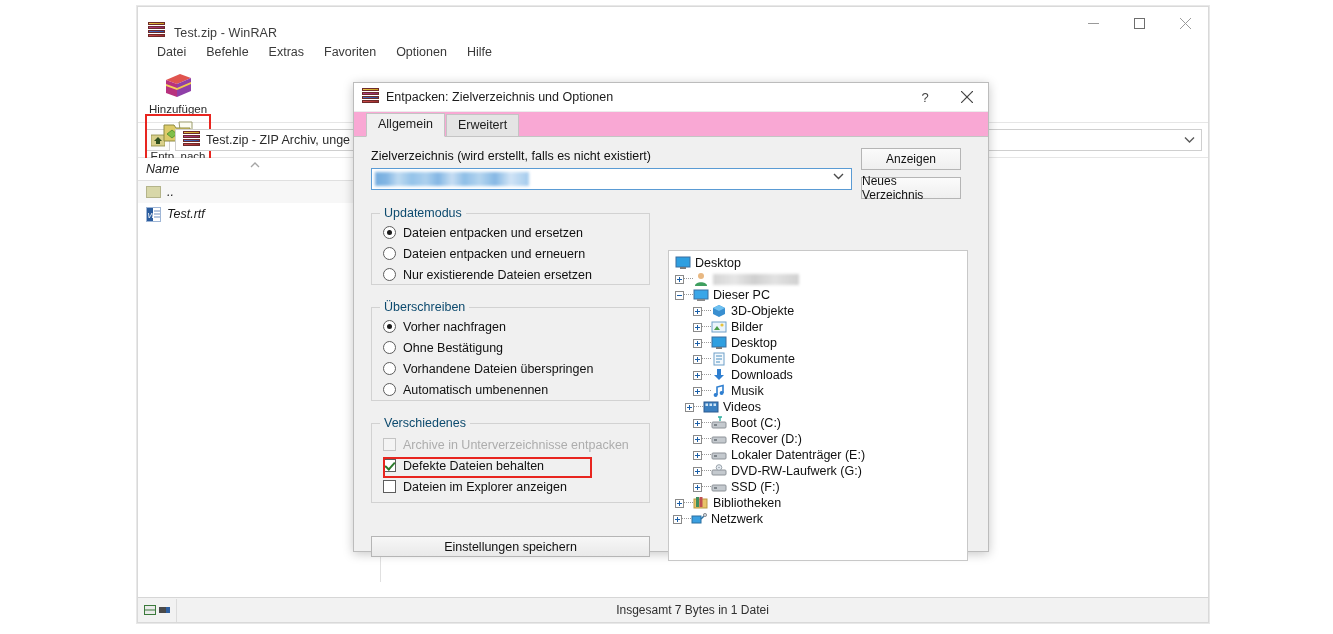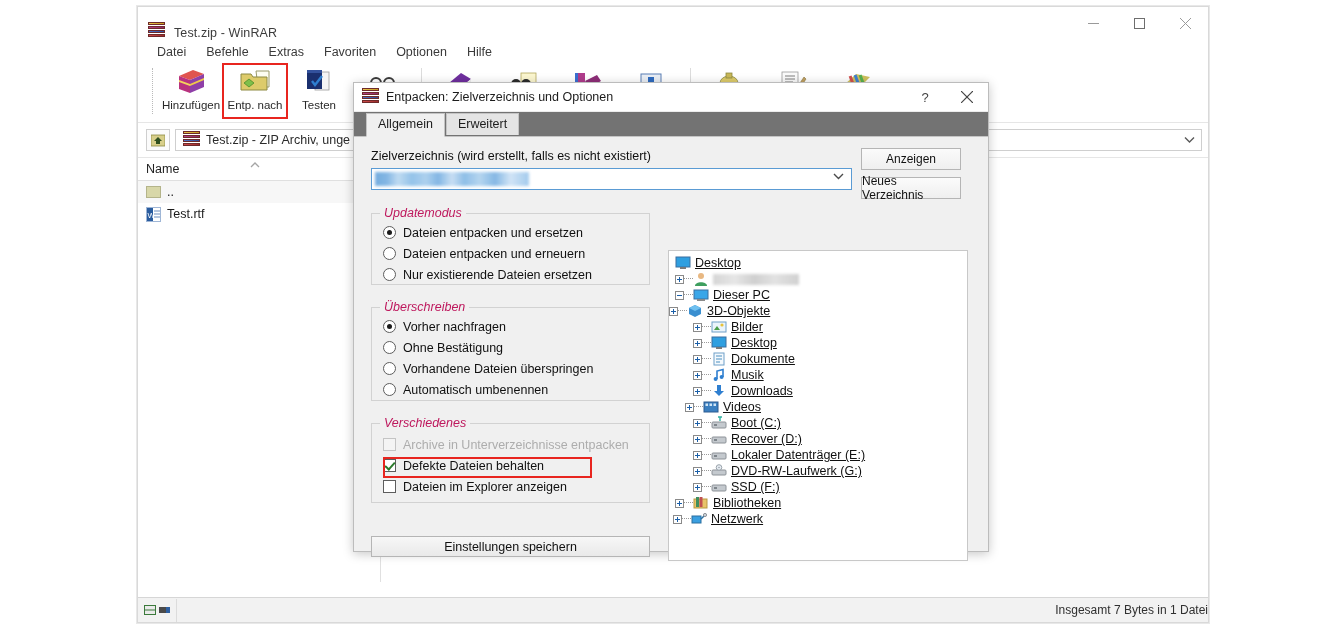--- a/index.html
+++ b/index.html
@@ -104,6 +104,7 @@
     padding-left: 8px;
     position: relative;
     border-bottom: 1px solid #e6e6e6;
+    flex-direction: column;
   }
   .tb-sep {
     width: 1px; height: 46px;

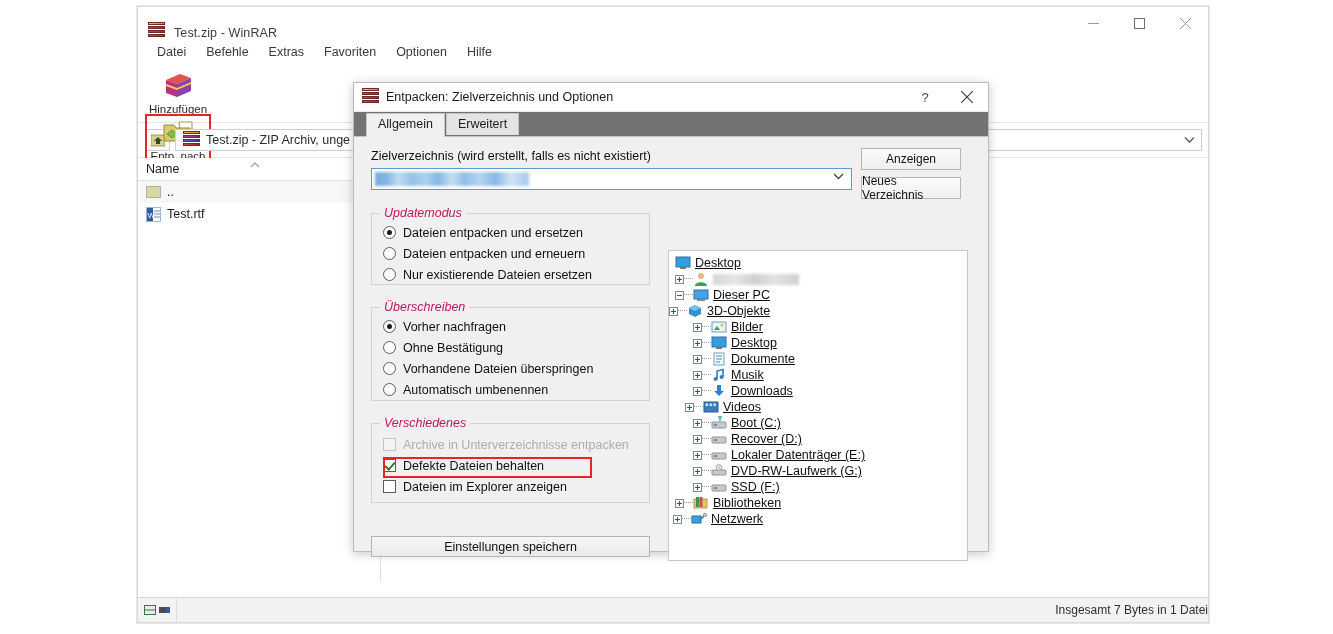--- a/index.html
+++ b/index.html
@@ -278,9 +278,9 @@
   
   .tabstrip {
     height: 24px;
-    background: #737373;
-    display: flex;
-    align-items: flex-start;
+    background: #f9a8d4;
+    display: flex;
+    align-items: center;
     padding-left: 12px;
     border-bottom: 1px solid #c4c4c4;
     position: relative;

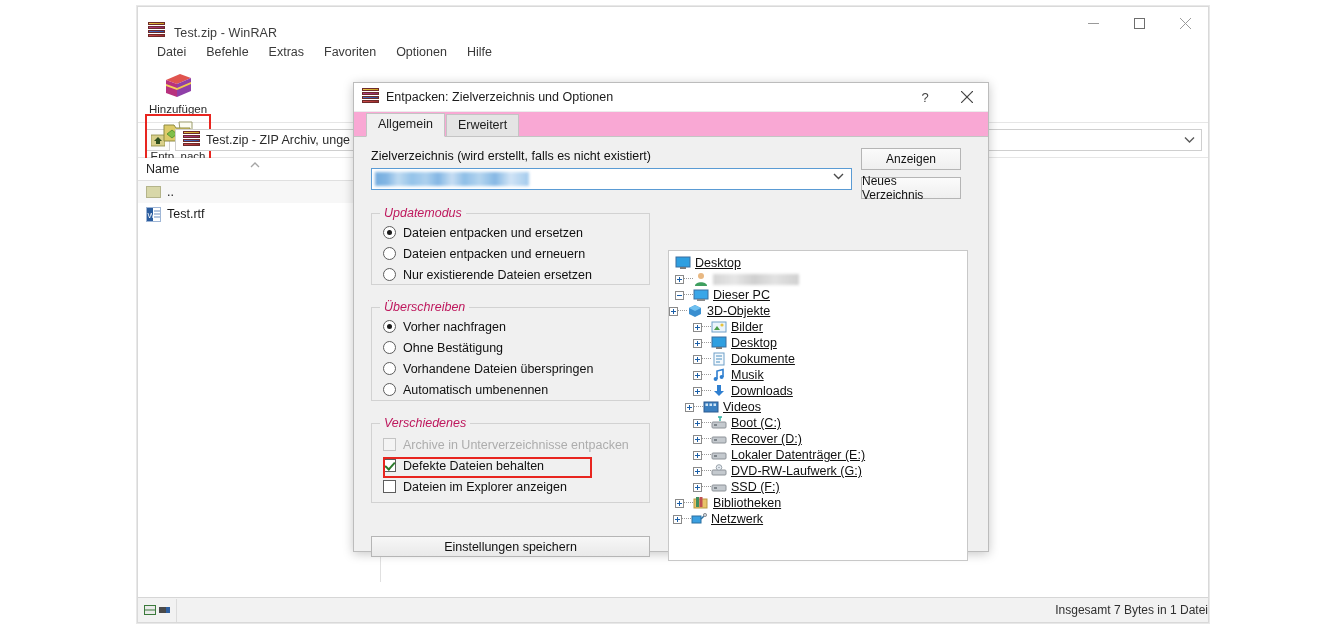--- a/index.html
+++ b/index.html
@@ -179,6 +179,7 @@
     position: relative;
     height: 424px;
     display: flex;
+    font-style: italic;
   }
   .list-pane {
     width: 243px;

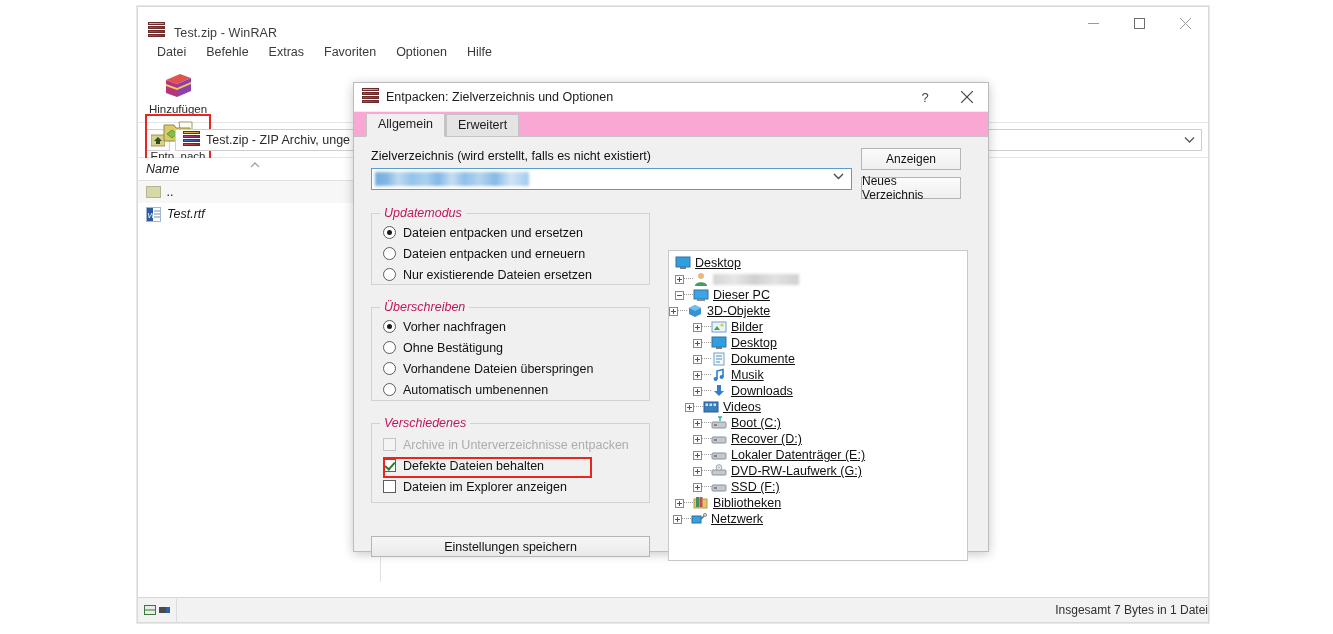--- a/index.html
+++ b/index.html
@@ -359,8 +359,7 @@
     background: #f0f0f0;
     padding: 0 4px;
     font-size: 12.5px;
-    color: #be185d;
-    font-style: italic;
+    color: #0c4a6e;
   }
   .opt {
     display: flex;

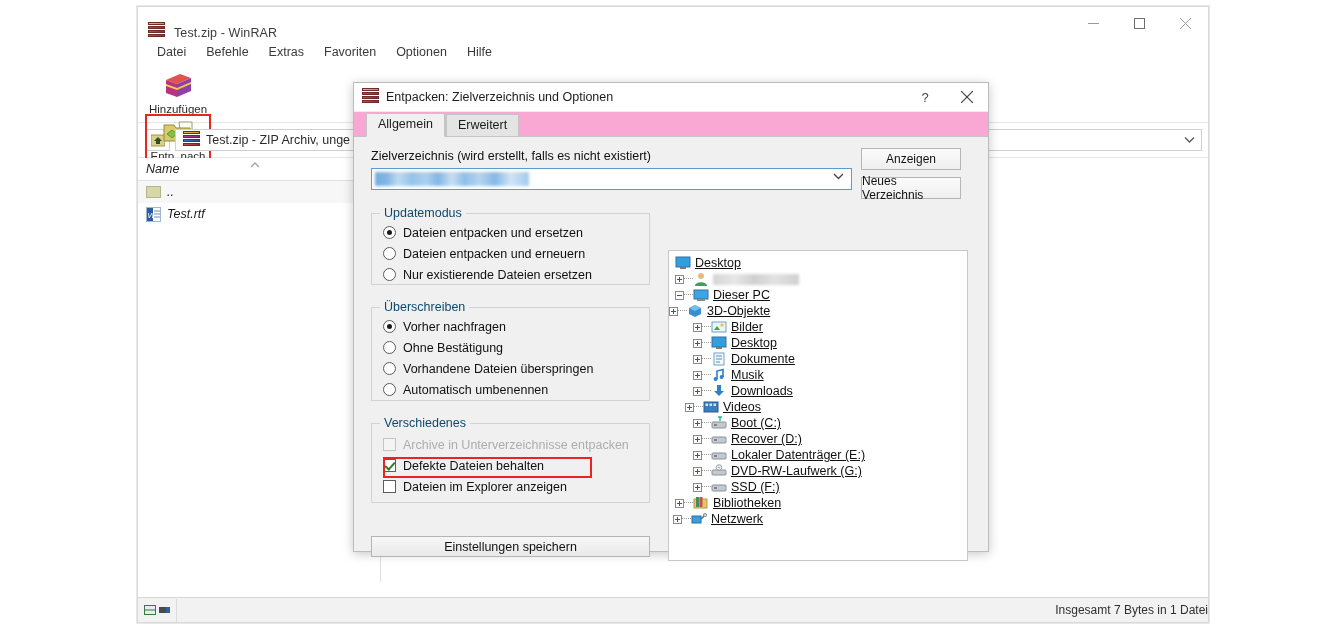--- a/index.html
+++ b/index.html
@@ -454,7 +454,7 @@
   }
   .dots { width: 9px; height: 1px; border-top: 1px dotted #9a9a9a; flex: none; }
   .ticon { width: 16px; height: 14px; flex:none; margin-right: 4px; position: relative; }
-  .tlabel { line-height: 14px; text-decoration: underline; }
+  .tlabel { line-height: 14px; }
   .blur-name {
     width: 86px; height: 11px;
     background: linear-gradient(90deg,#d5d5d5,#e6e6e6 25%,#cfcfcf 48%,#e2e2e2 72%,#d0d0d0);

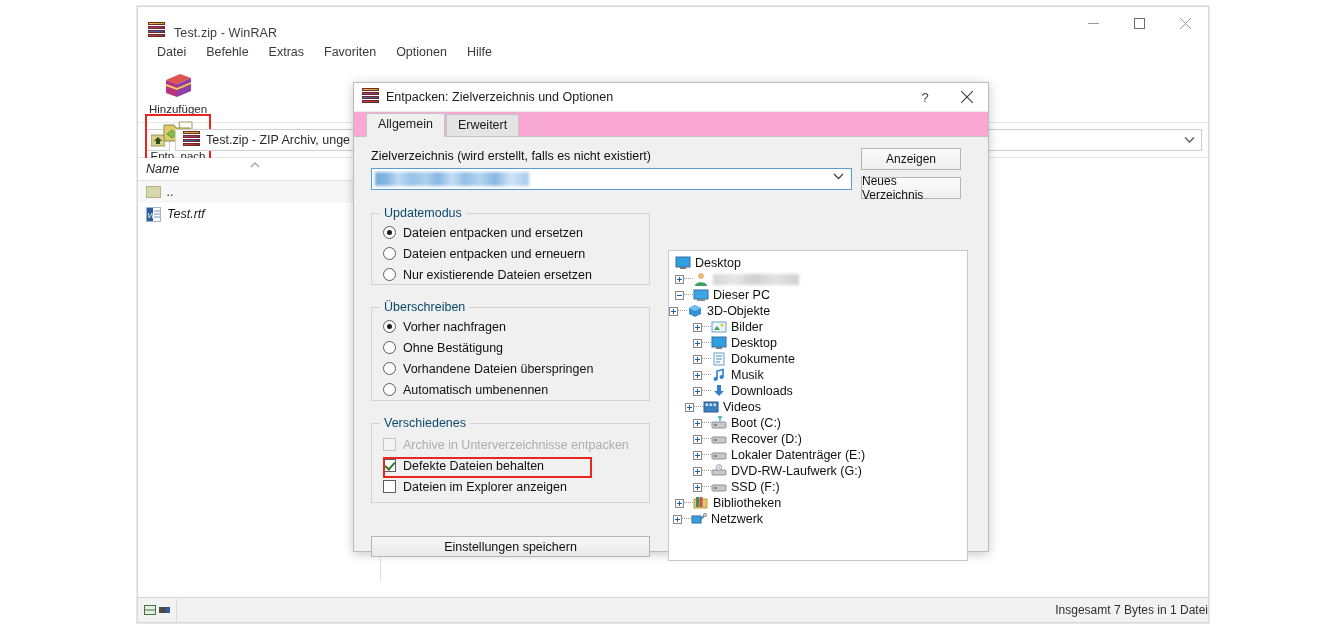--- a/index.html
+++ b/index.html
@@ -851,7 +851,7 @@
           <span class="tlabel">Dieser PC</span>
         </div>
 
-        <div class="tnode" style="">
+        <div class="tnode" style="padding-left:24px">
           <span class="expander plus"></span>
           <span class="dots"></span>
           <span class="ticon">

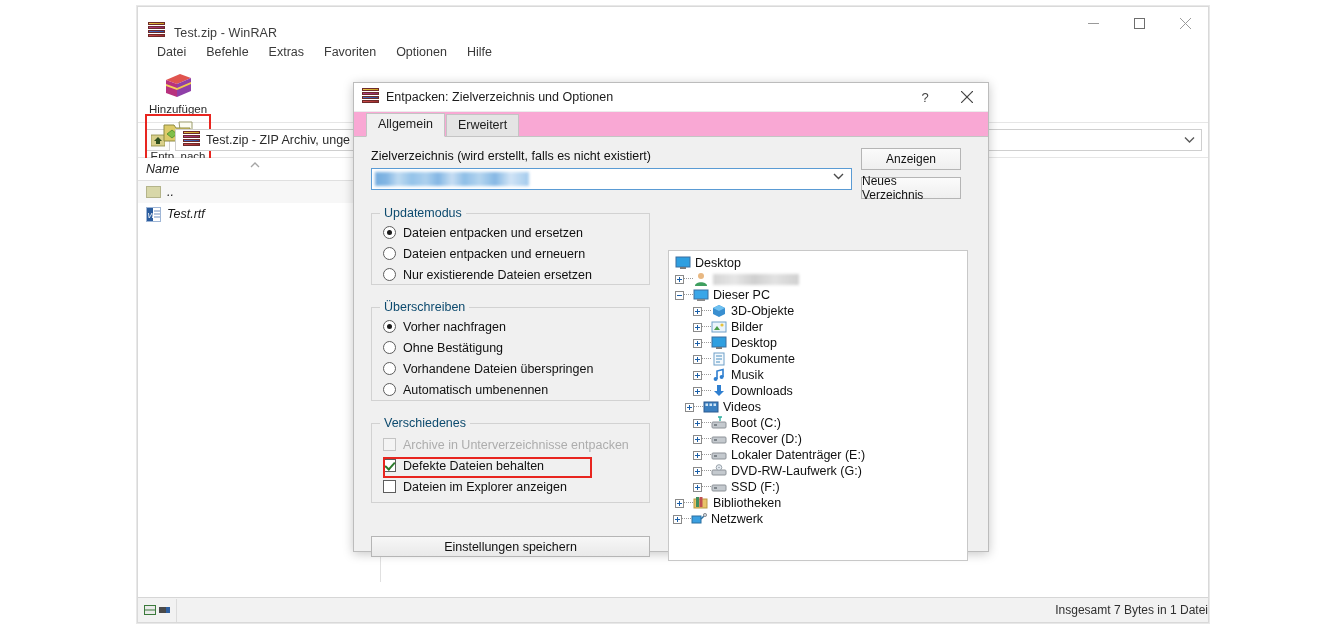--- a/index.html
+++ b/index.html
@@ -907,24 +907,24 @@
           <span class="dots"></span>
           <span class="ticon">
             <svg width="16" height="14" viewBox="0 0 16 14">
+                <rect x="6" y="1" width="4" height="6" fill="#2f7fd0"></rect>
+                <polygon points="3,7 13,7 8,12" fill="#2f7fd0"></polygon>
+              </svg>
+          </span>
+          <span class="tlabel">Downloads</span>
+        </div>
+
+        <div class="tnode" style="padding-left:24px">
+          <span class="expander plus"></span>
+          <span class="dots"></span>
+          <span class="ticon">
+            <svg width="16" height="14" viewBox="0 0 16 14">
                 <path d="M6,11 L6,3 L12,1.5 L12,9" fill="none" stroke="#2f7fd0" stroke-width="1.6"></path>
                 <circle cx="4.6" cy="11" r="2" fill="#2f7fd0"></circle>
                 <circle cx="10.6" cy="9" r="2" fill="#2f7fd0"></circle>
               </svg>
           </span>
           <span class="tlabel">Musik</span>
-        </div>
-
-        <div class="tnode" style="padding-left:24px">
-          <span class="expander plus"></span>
-          <span class="dots"></span>
-          <span class="ticon">
-            <svg width="16" height="14" viewBox="0 0 16 14">
-                <rect x="6" y="1" width="4" height="6" fill="#2f7fd0"></rect>
-                <polygon points="3,7 13,7 8,12" fill="#2f7fd0"></polygon>
-              </svg>
-          </span>
-          <span class="tlabel">Downloads</span>
         </div>
 
         <div class="tnode" style="padding-left:16px">

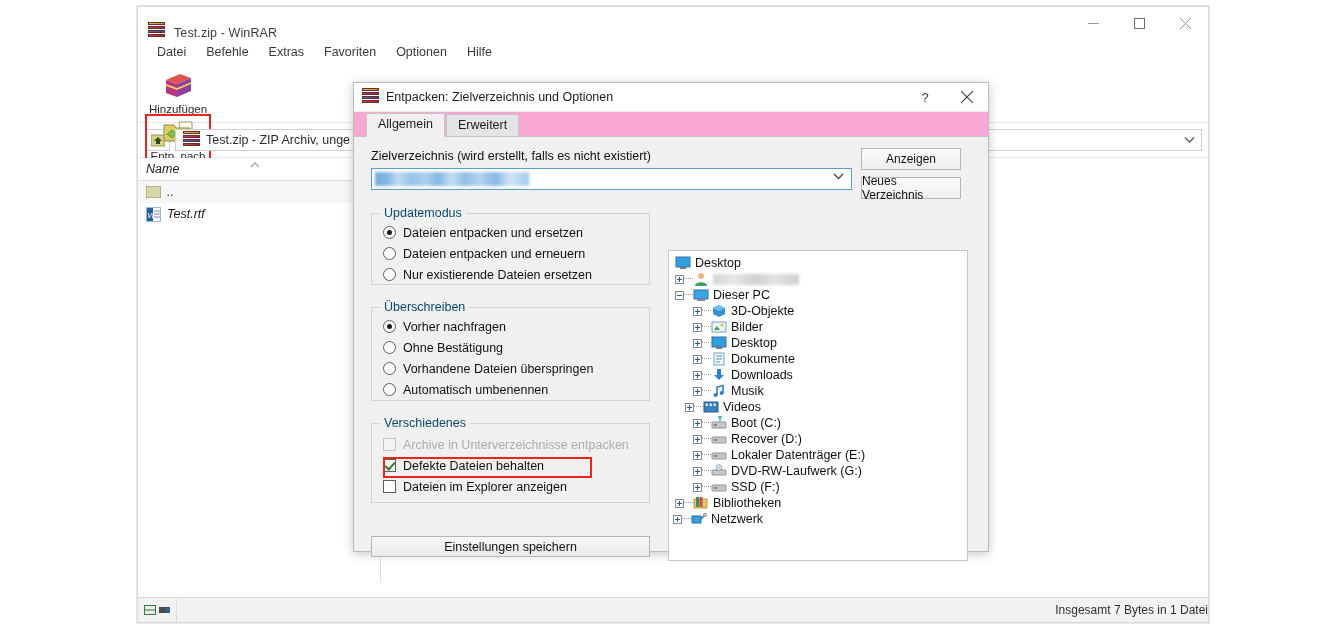--- a/index.html
+++ b/index.html
@@ -240,7 +240,7 @@
   }
   .status-text {
     flex: 1;
-    text-align: right;
+    text-align: center;
     font-size: 12px;
     color: #303030;
   }

